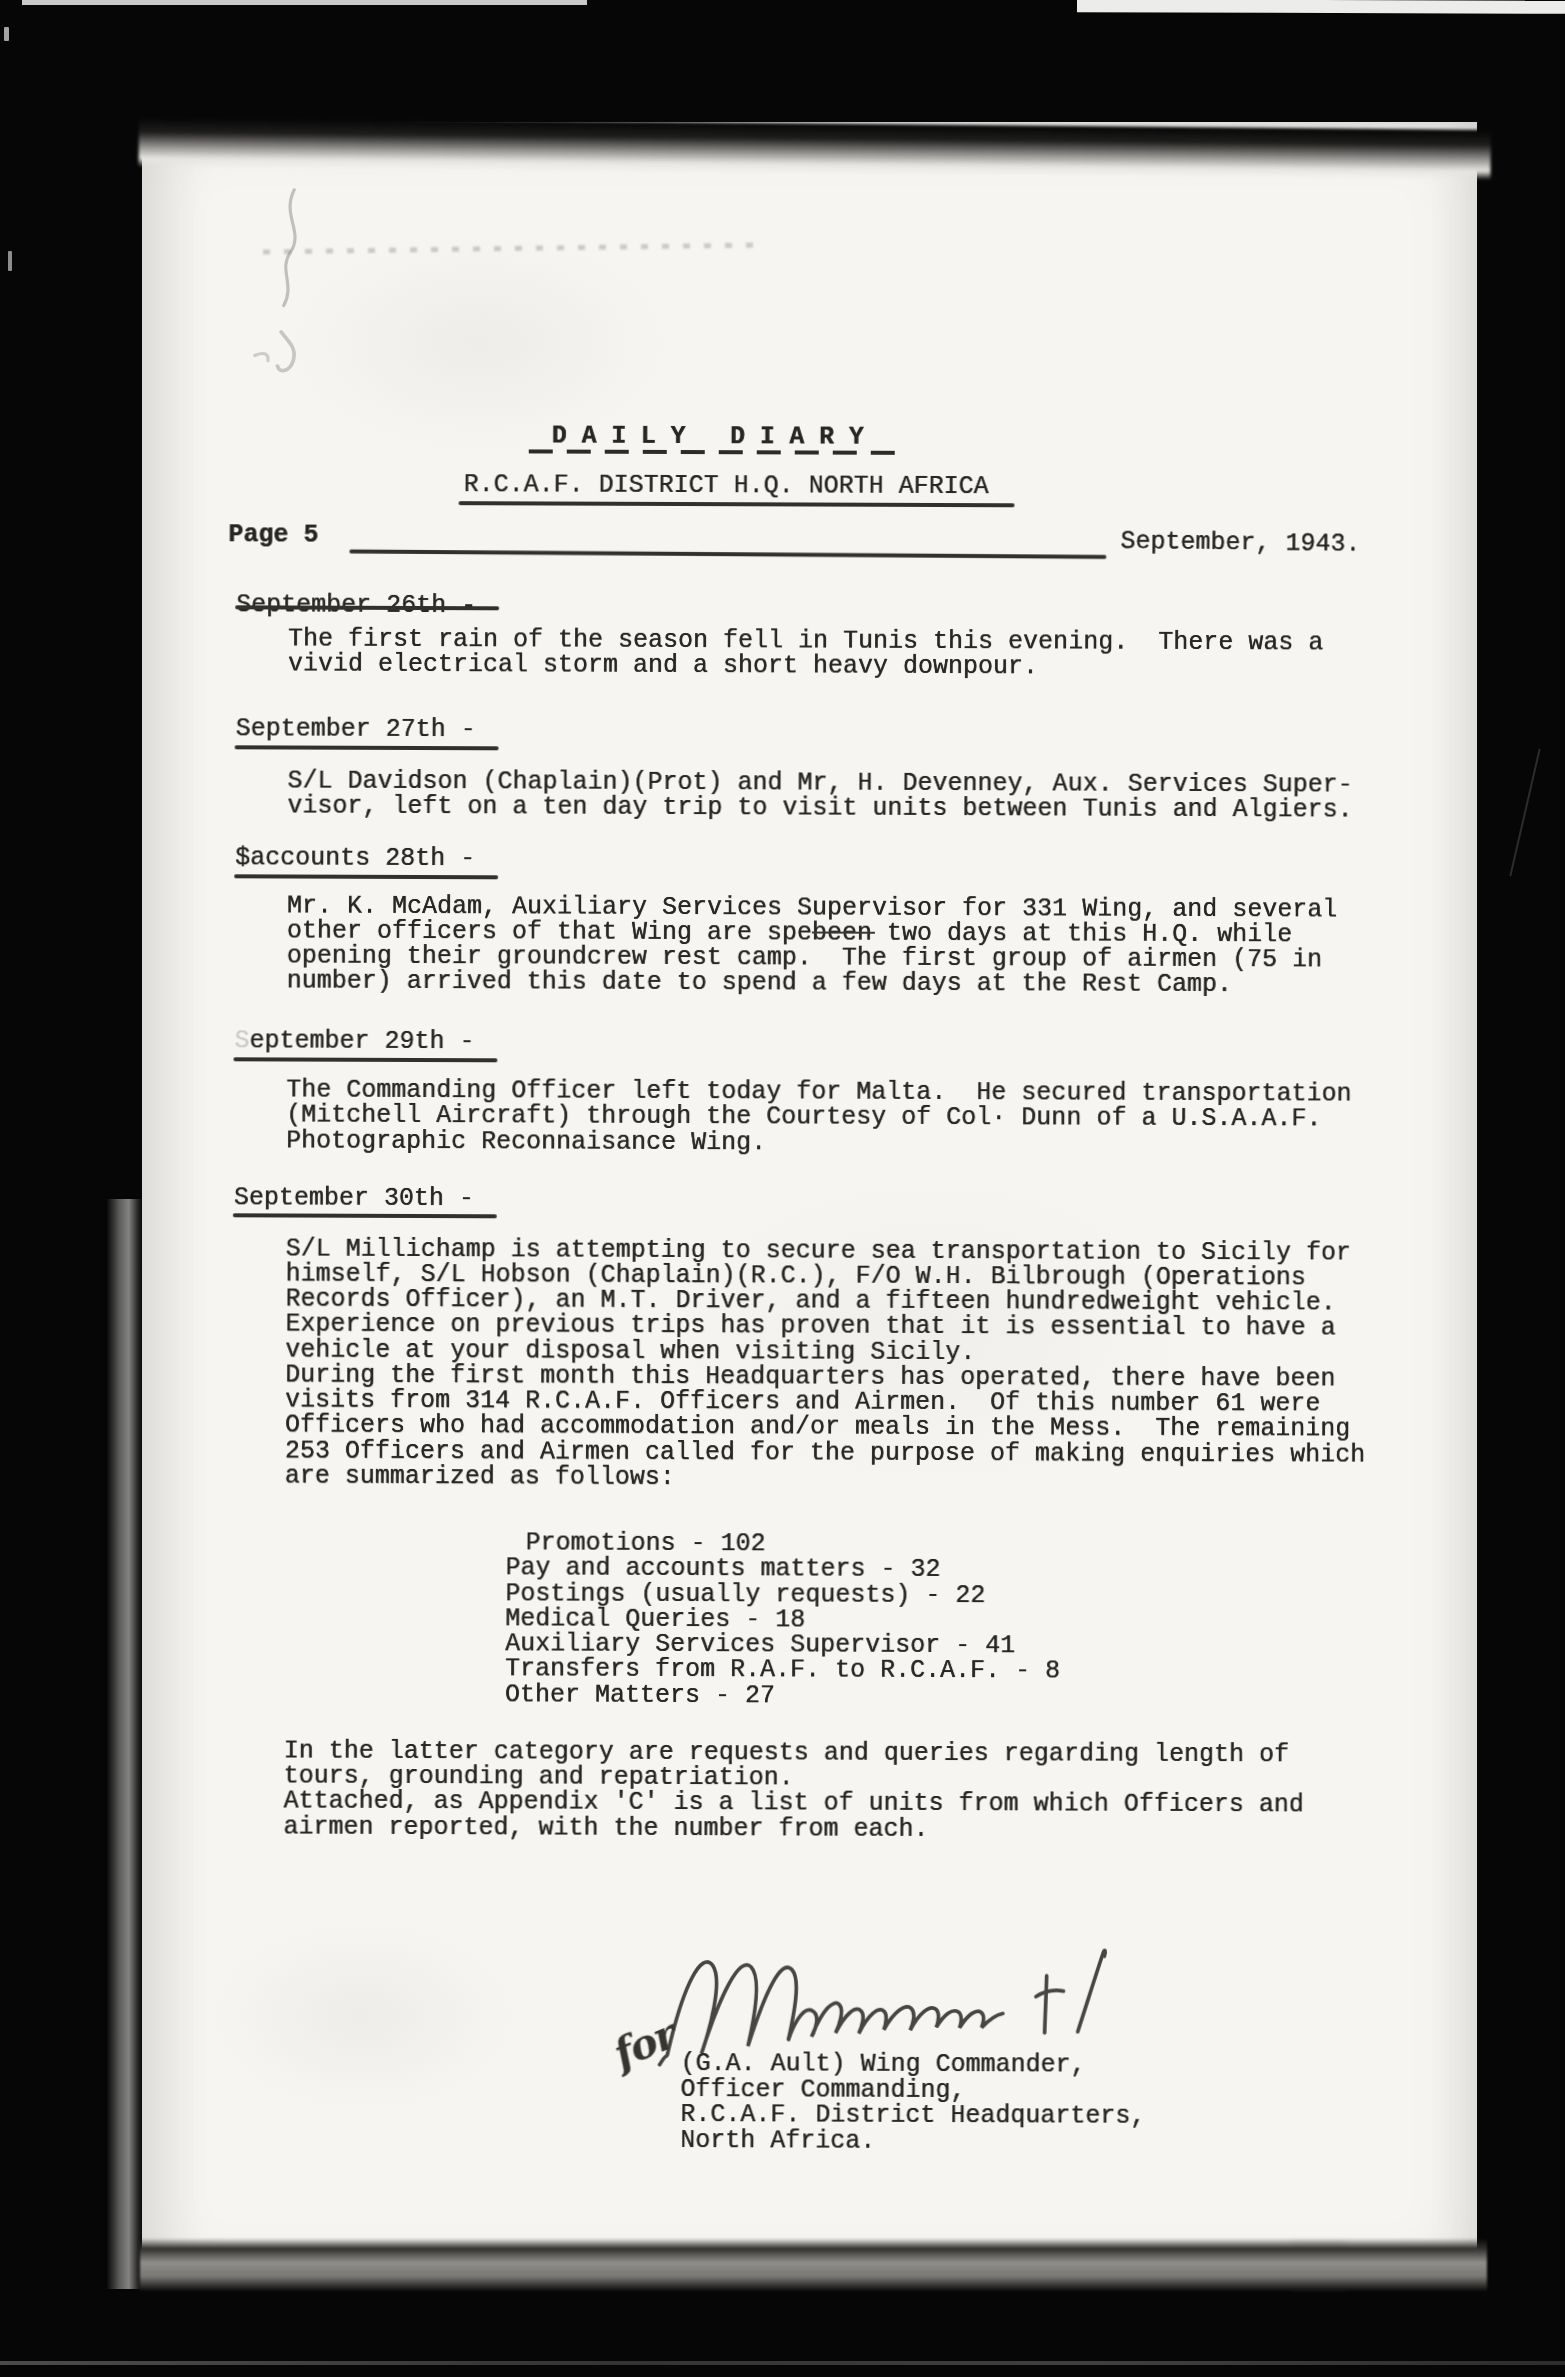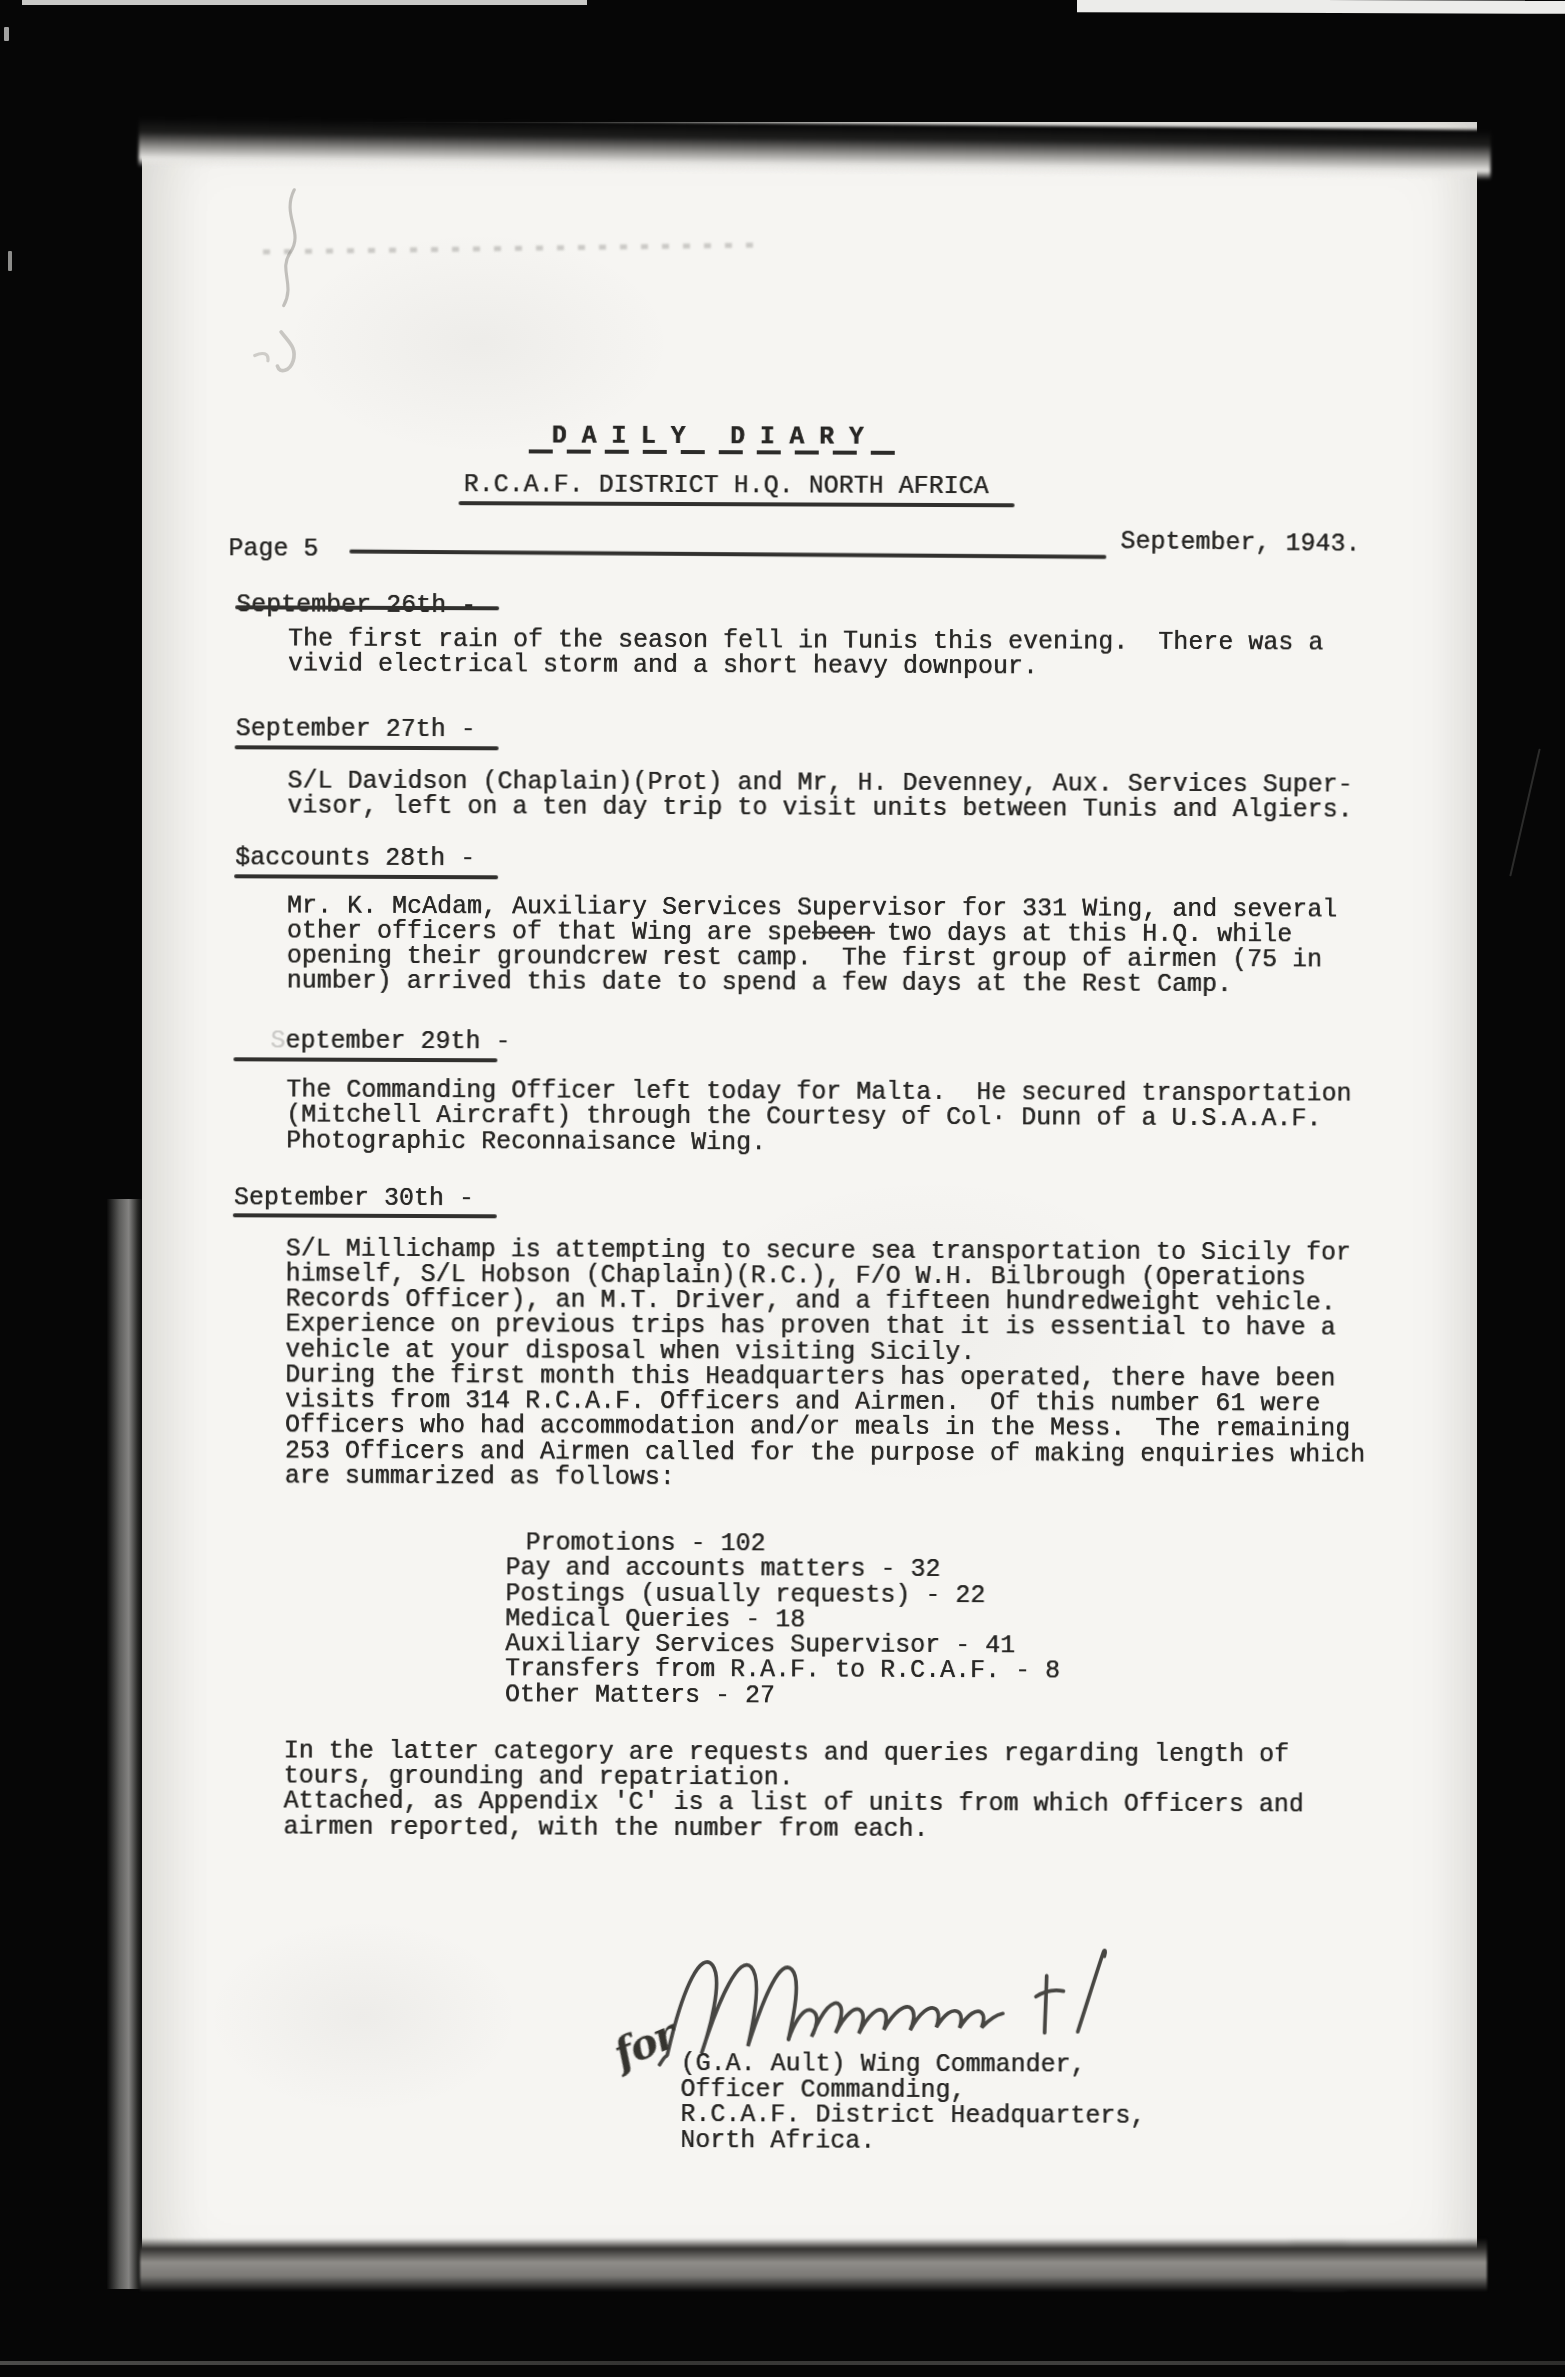--- a/index.html
+++ b/index.html
@@ -92,7 +92,7 @@
     <div class="ln" style="left:465px; top:471px;">R.C.A.F. DISTRICT H.Q. NORTH AFRICA</div>
     <div class="rule" style="left:460px; top:500px; width:556px;"></div>
 
-    <div class="ln" style="left:230px; top:536px;">Page 5</div>
+    <div class="ln" style="left:230px; top:522px;font-weight:bold;">Page 5</div>
     <div class="rule" style="left:351px; top:550px; width:757px; height:3.7px; transform:rotate(0.2deg);"></div>
     <div class="ln" style="left:1122px; top:526px; transform:rotate(0.5deg);">September, 1943.</div>
 

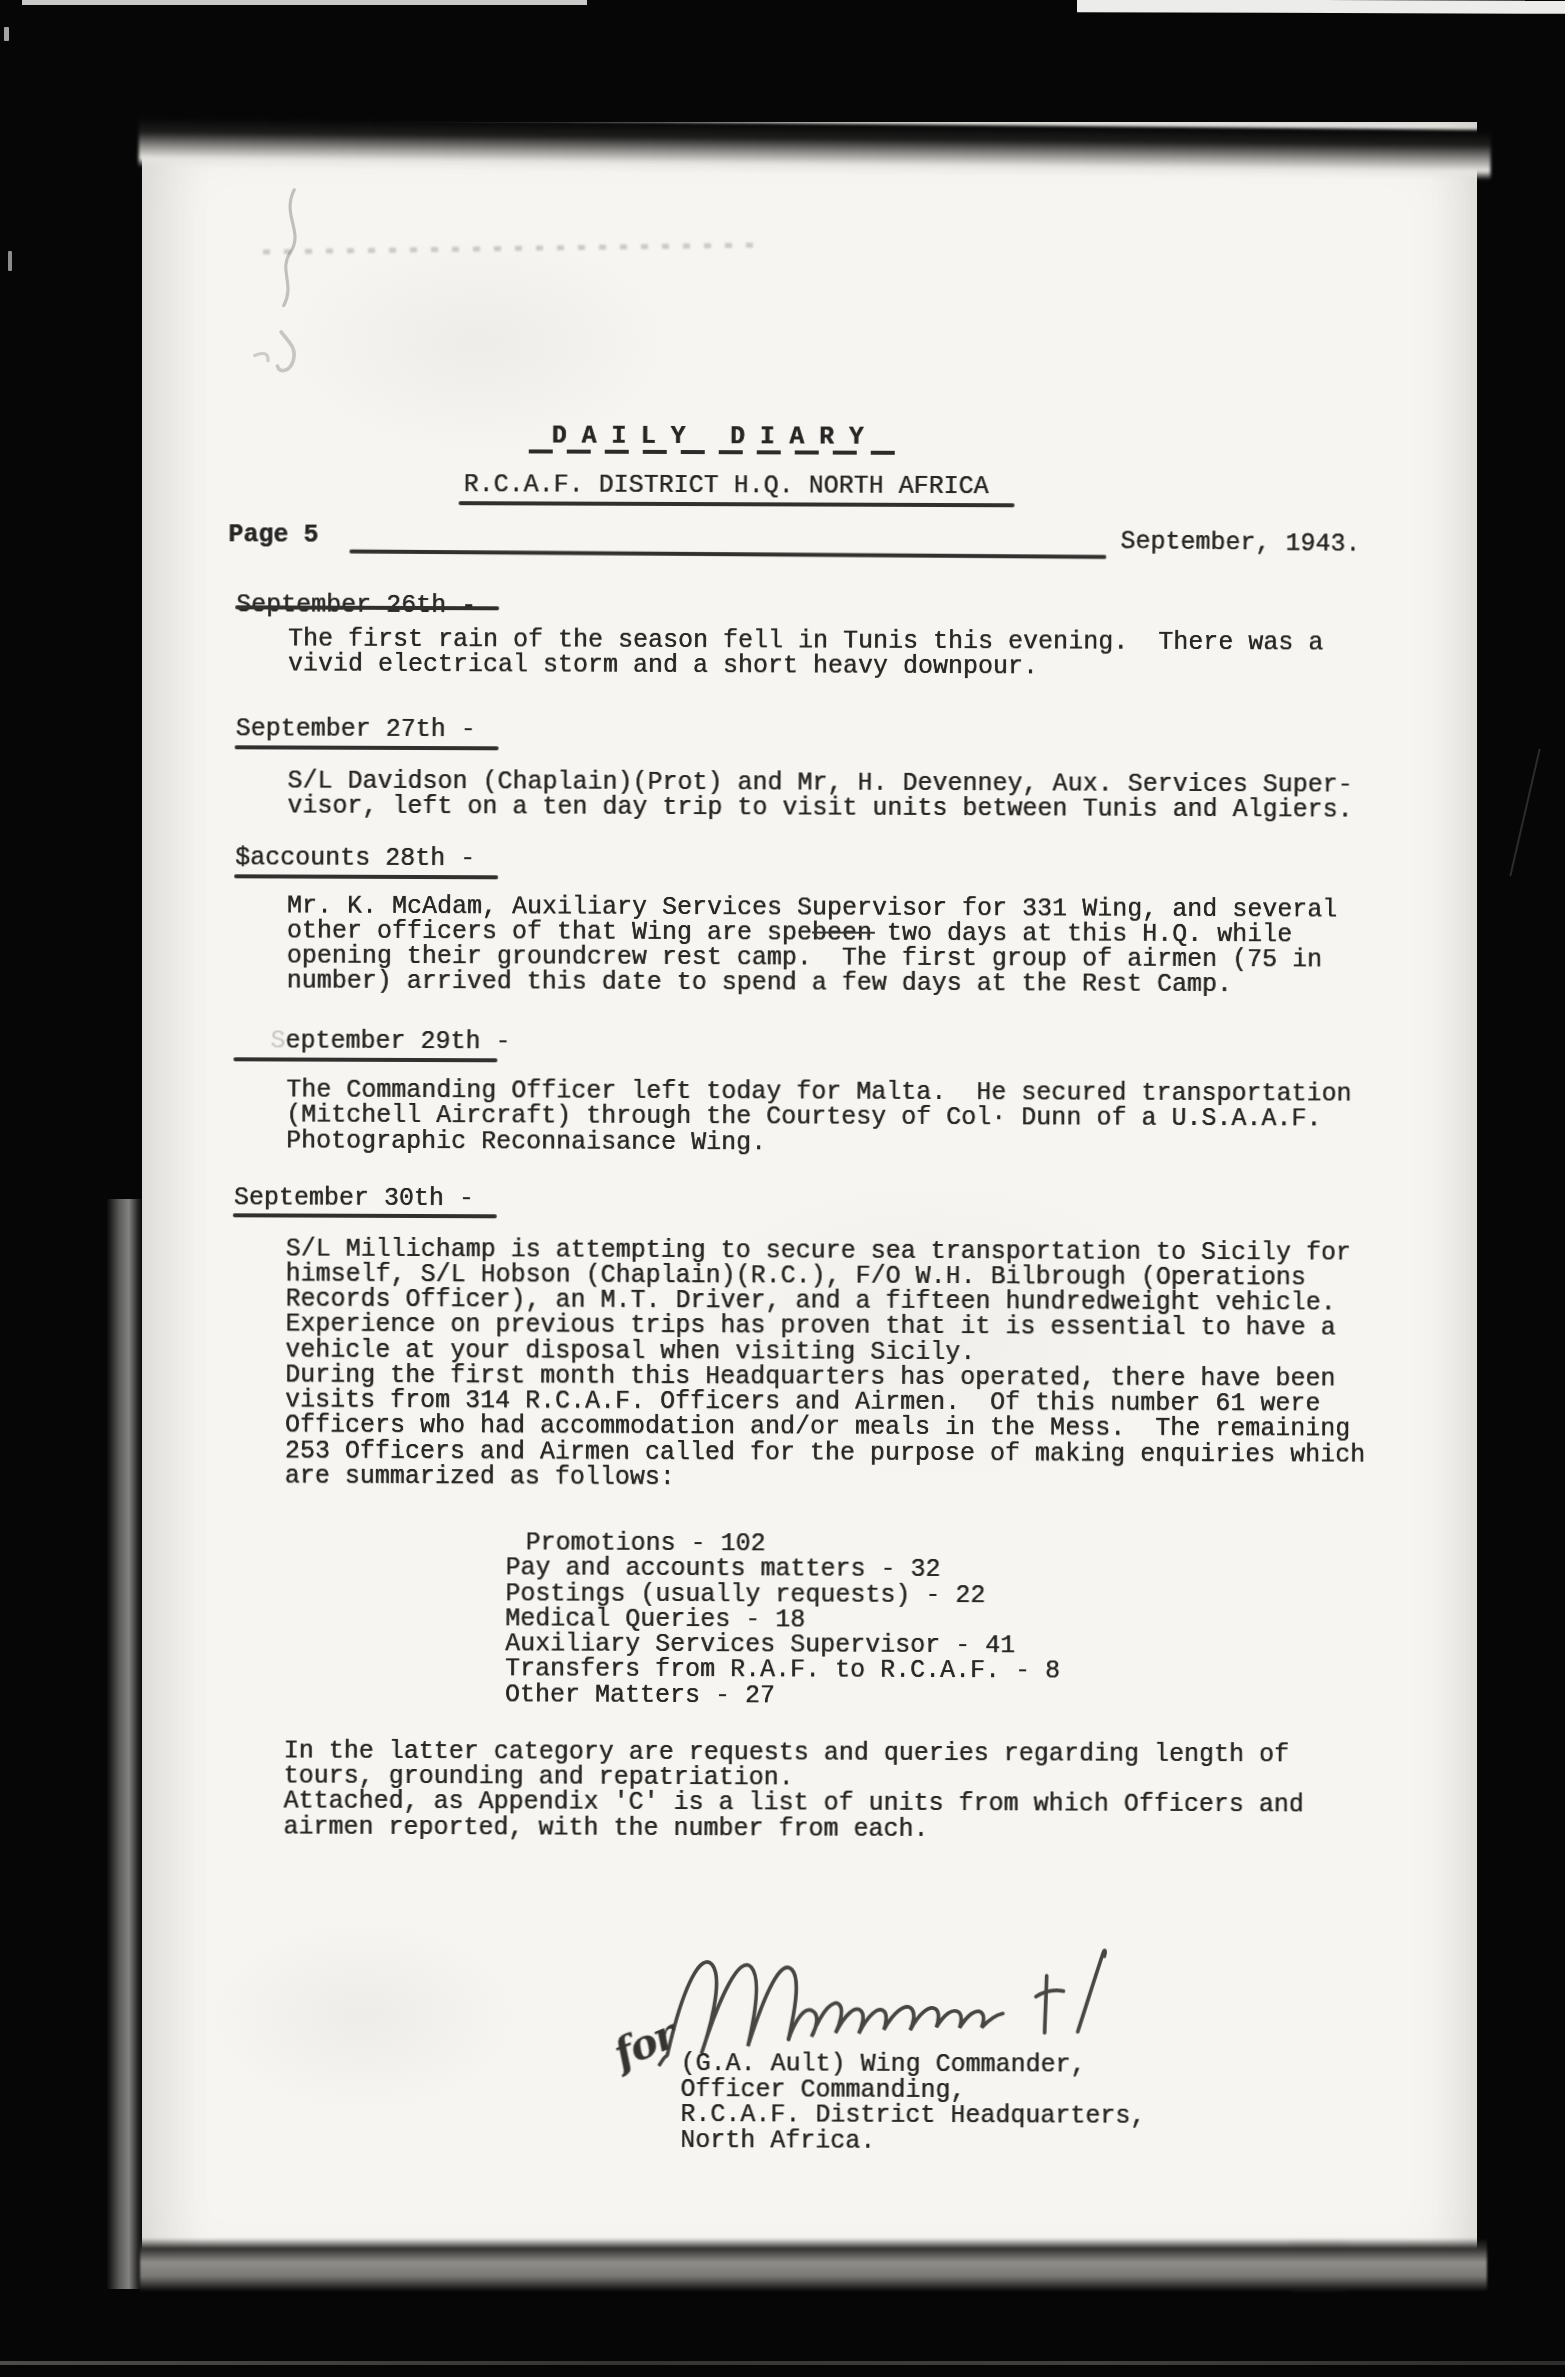--- a/index.html
+++ b/index.html
@@ -113,7 +113,7 @@
     <div class="ln" style="left:290px; top:943px;">opening their groundcrew rest camp.  The first group of airmen (75 in</div>
     <div class="ln" style="left:290px; top:968px;">number) arrived this date to spend a few days at the Rest Camp.</div>
 
-    <div class="ln fade-first" style="left:238px; top:1028px;margin-left:36px;">September 29th -</div>
+    <div class="ln fade-first" style="left:238px; top:1028px;">September 29th -</div>
     <div class="rule" style="left:237px; top:1057px; width:264px; height:3.7px;"></div>
     <div class="ln" style="left:290px; top:1077px;">The Commanding Officer left today for Malta.  He secured transportation</div>
     <div class="ln" style="left:290px; top:1102px;">(Mitchell Aircraft) through the Courtesy of Col· Dunn of a U.S.A.A.F.</div>

